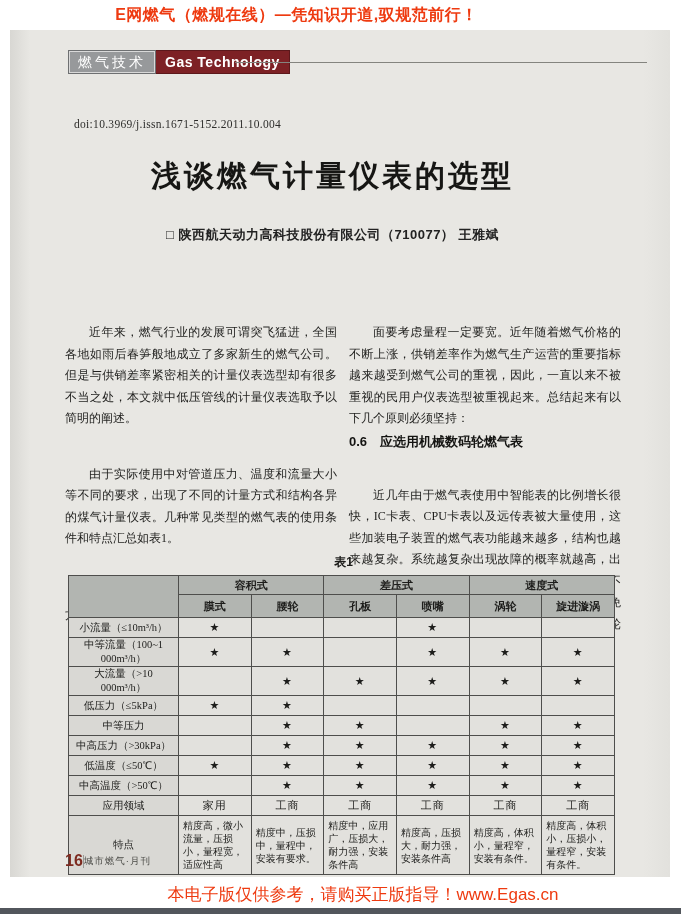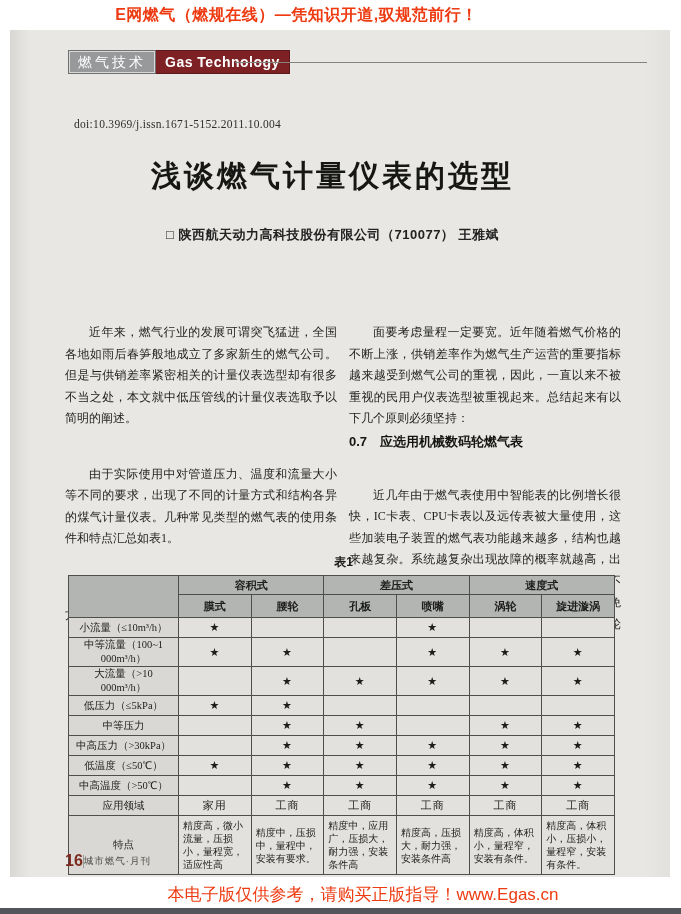--- a/index.html
+++ b/index.html
@@ -156,7 +156,7 @@
     </div>
     <div class="col">
       <p>面要考虑量程一定要宽。近年随着燃气价格的不断上涨，供销差率作为燃气生产运营的重要指标越来越受到燃气公司的重视，因此，一直以来不被重视的民用户仪表选型被重视起来。总结起来有以下几个原则必须坚持：</p>
-      <div class="subsec-heading">0.7　应选用机械数码轮燃气表</div>
+      <div class="subsec-heading">0.6　应选用机械数码轮燃气表</div>
       <p>近几年由于燃气表使用中智能表的比例增长很快，IC卡表、CPU卡表以及远传表被大量使用，这些加装电子装置的燃气表功能越来越多，结构也越来越复杂。系统越复杂出现故障的概率就越高，出现故障后电路部分无法正常工作，引起不显示、不关阀和数据混乱等易引起计量纠纷的现象。为避免日后发生不易解决的计量纠纷，应选择有机械字轮的燃气表，并</p>
     </div>
   </div>

